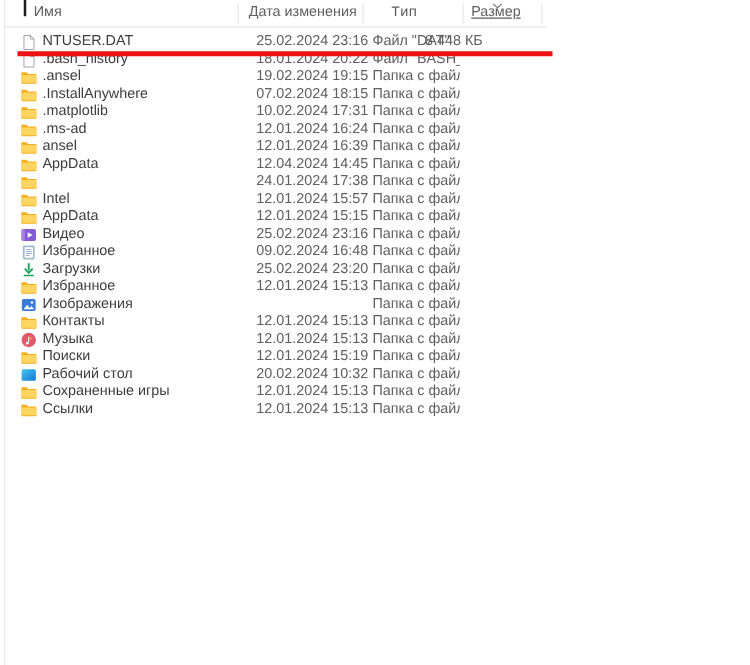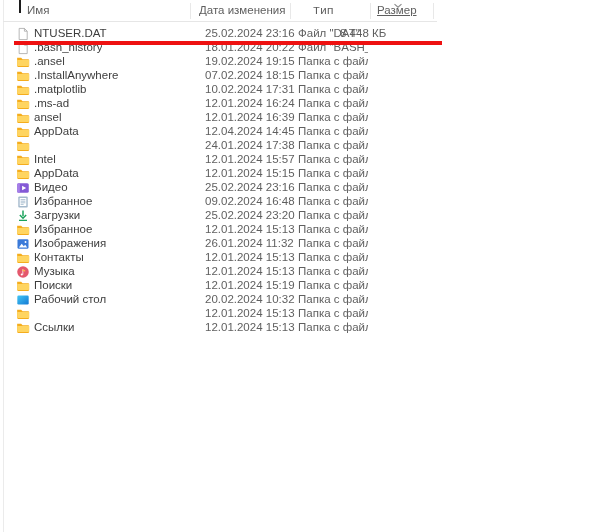--- a/index.html
+++ b/index.html
@@ -254,7 +254,6 @@
         </svg>
       </span>
       <span class="cell c-name">Изображения</span>
-      <span class="cell c-date">26.01.2024 11:32</span>
       <span class="cell c-type">Папка с файлами</span>
       <span class="cell c-size"></span>
     </div>

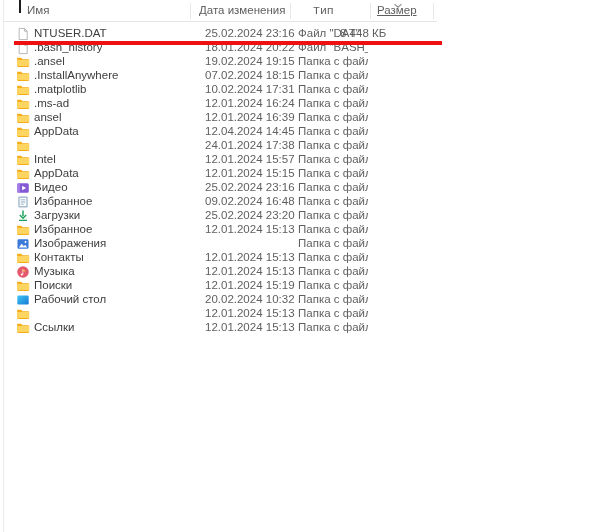--- a/index.html
+++ b/index.html
@@ -319,6 +319,7 @@
           <path d="M1.3 5.6h13.7v6.1c0 .55-.45 1-1 1H2.3c-.55 0-1-.45-1-1z" fill="#ffd561"></path>
         </svg>
       </span>
+      <span class="cell c-name">Сохраненные игры</span>
       <span class="cell c-date">12.01.2024 15:13</span>
       <span class="cell c-type">Папка с файлами</span>
       <span class="cell c-size"></span>

